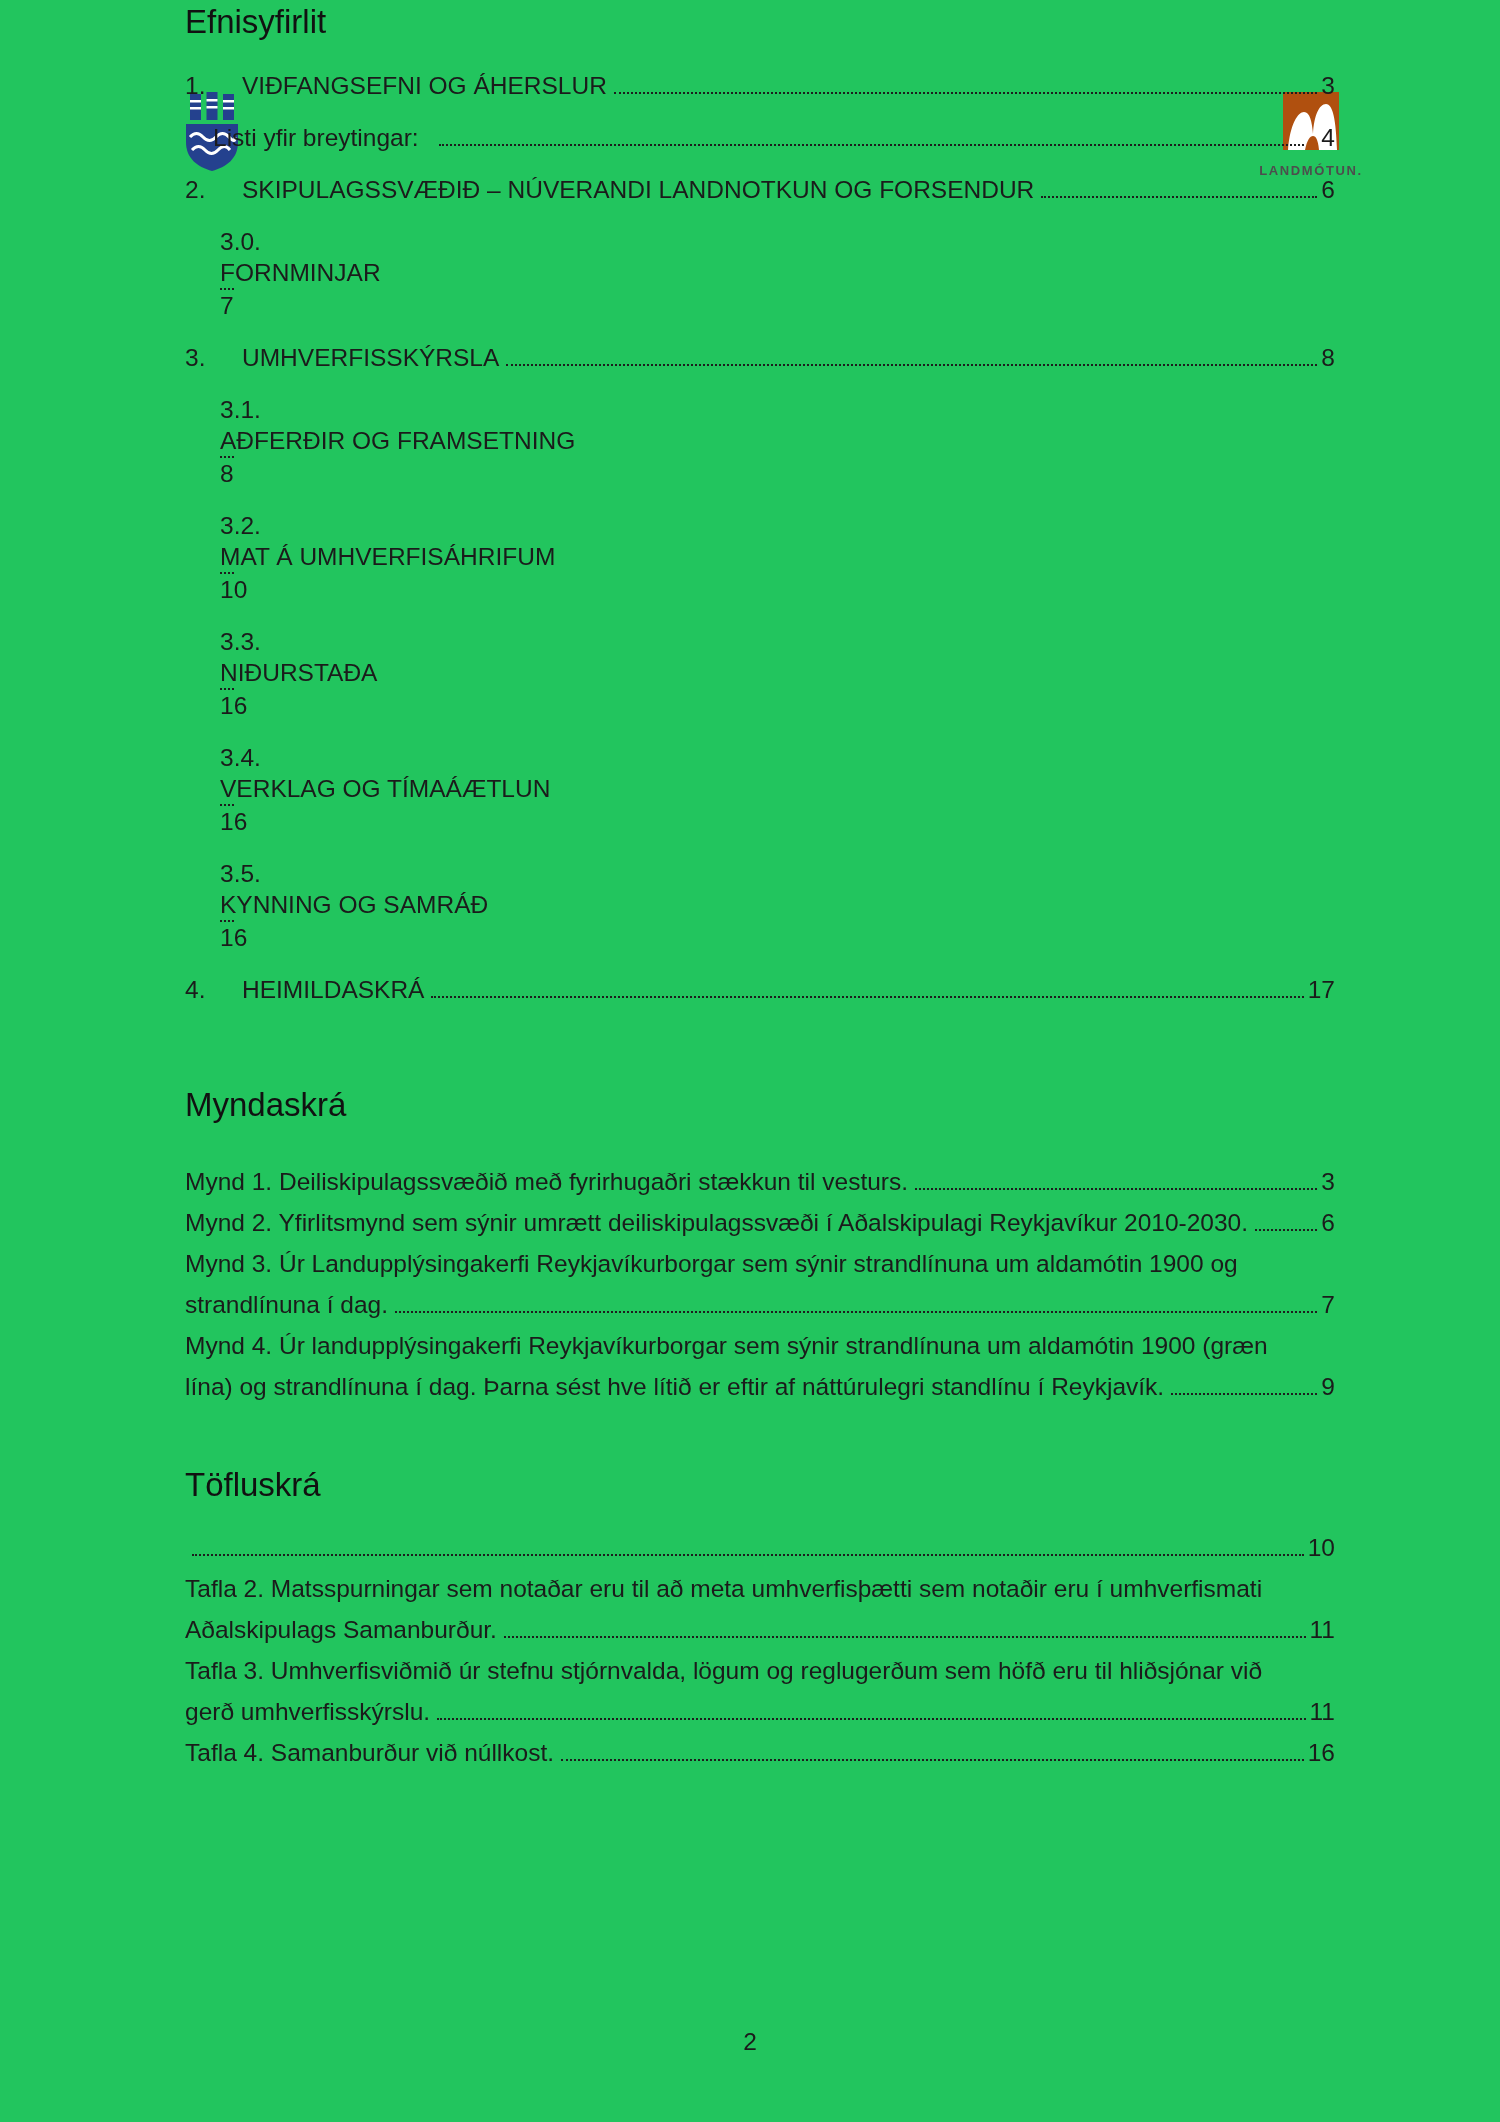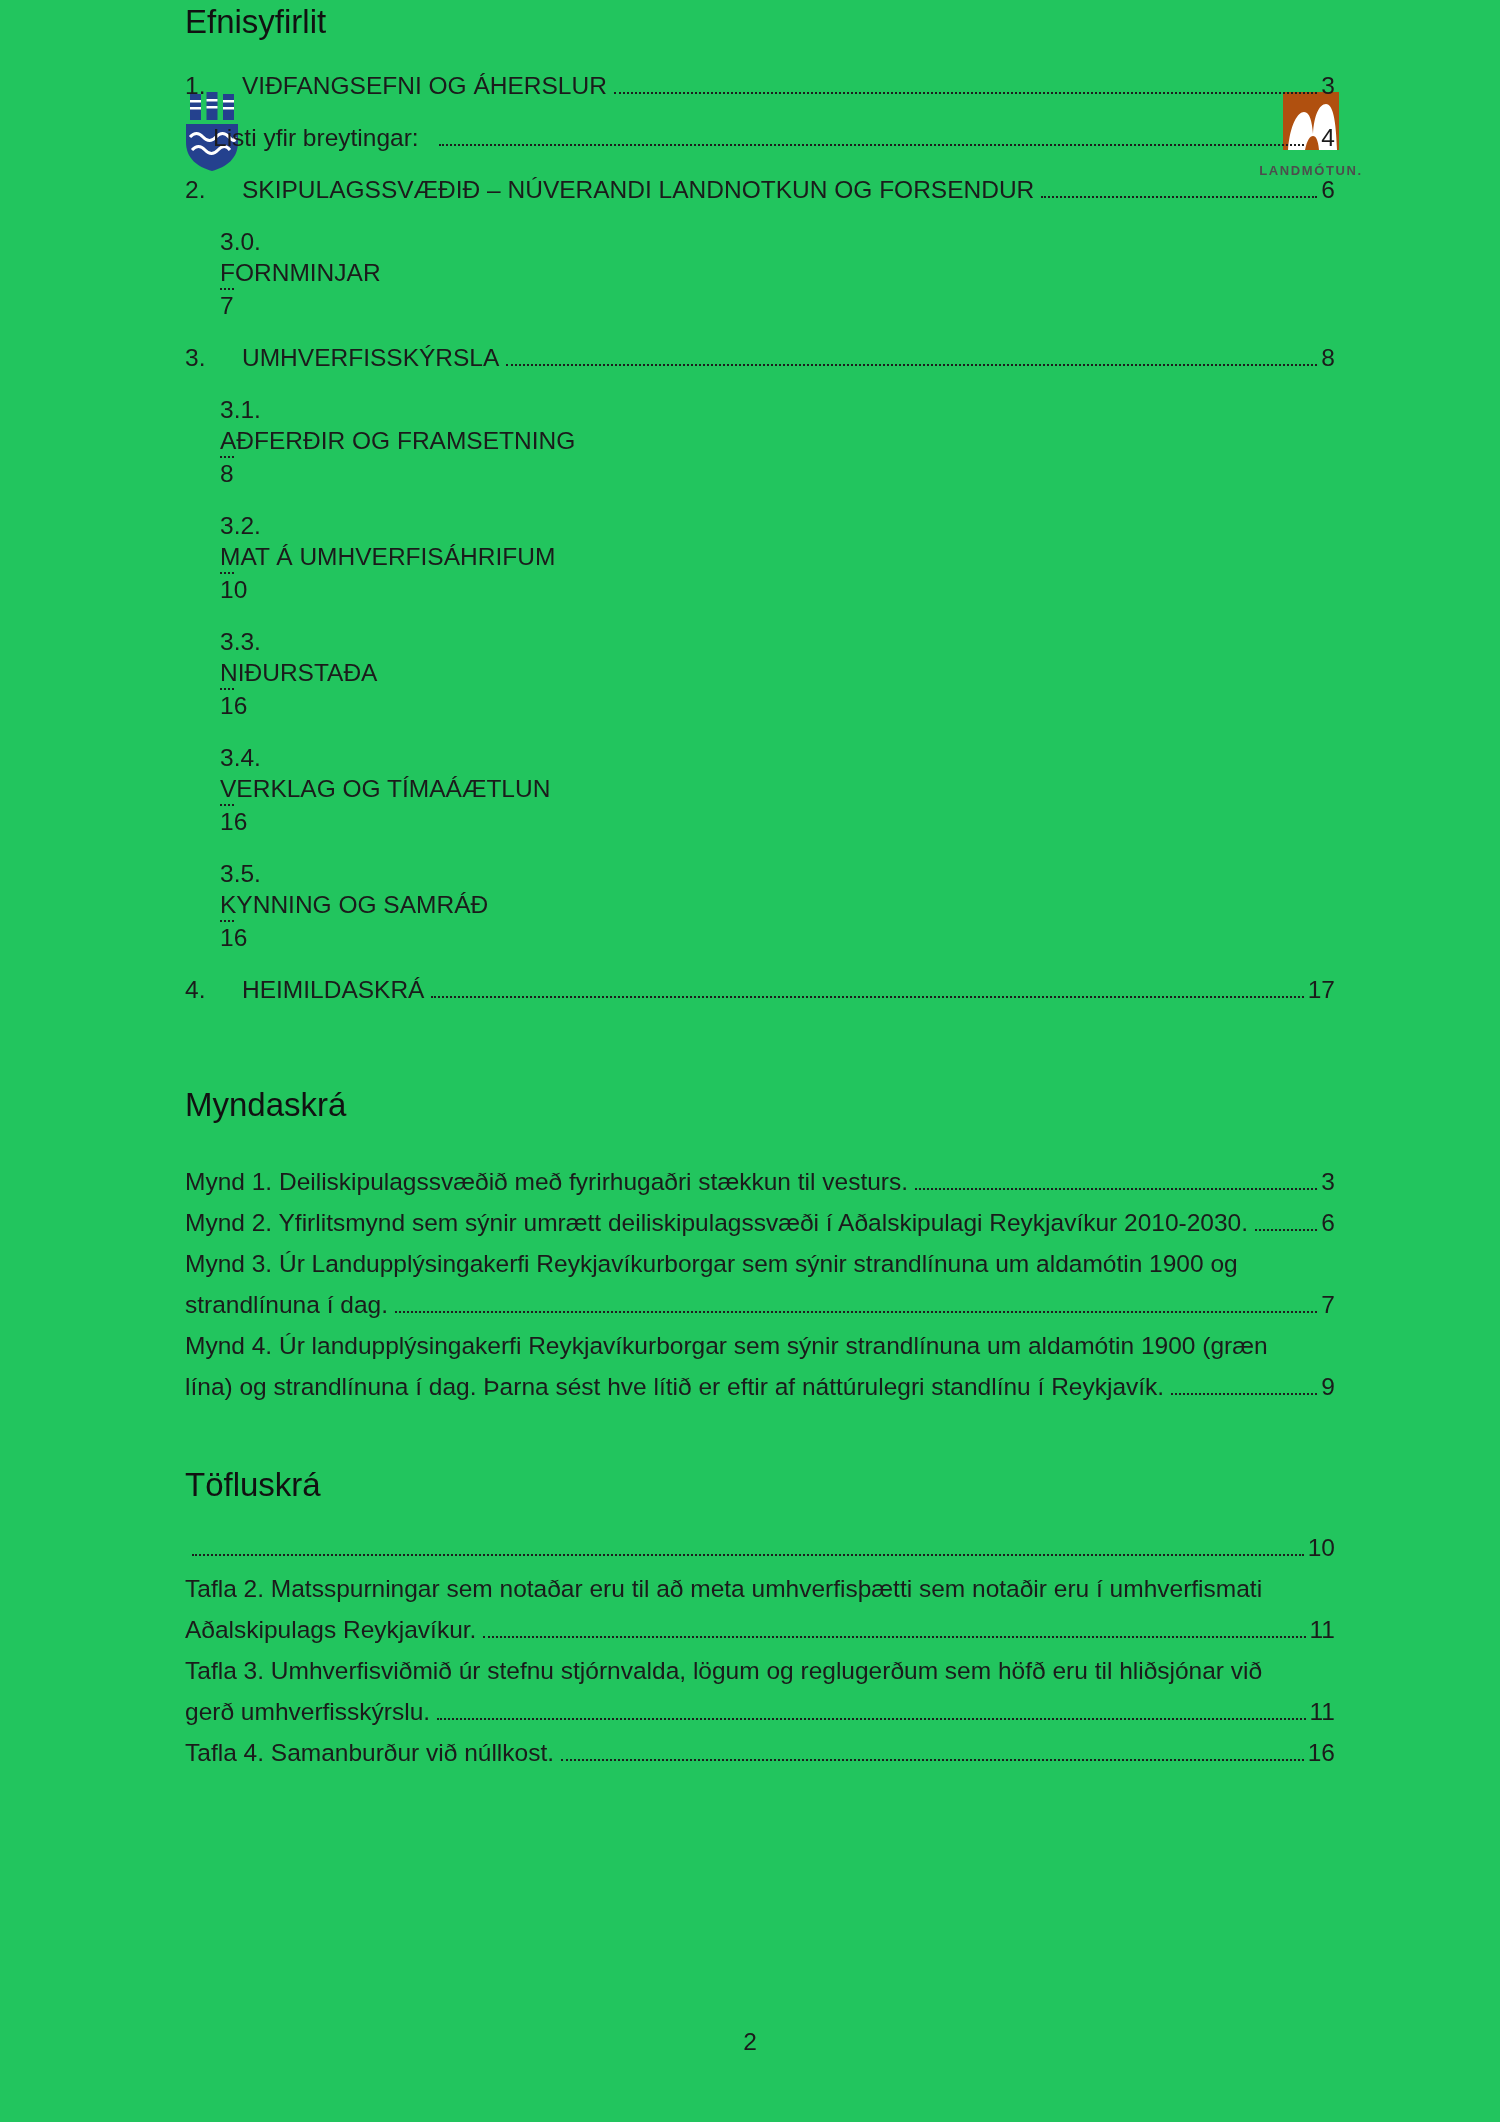--- a/index.html
+++ b/index.html
@@ -253,7 +253,7 @@
       <div class="list-entry">
         <div class="list-line">Tafla 2. Matsspurningar sem notaðar eru til að meta umhverfisþætti sem notaðir eru í umhverfismati</div>
         <div class="list-line-last">
-          <span class="text">Aðalskipulags Reykjavíkur.</span>
+          <span class="text">Aðalskipulags Samanburður.</span>
           <span class="leader"></span>
           <span class="list-page">11</span>
         </div>

